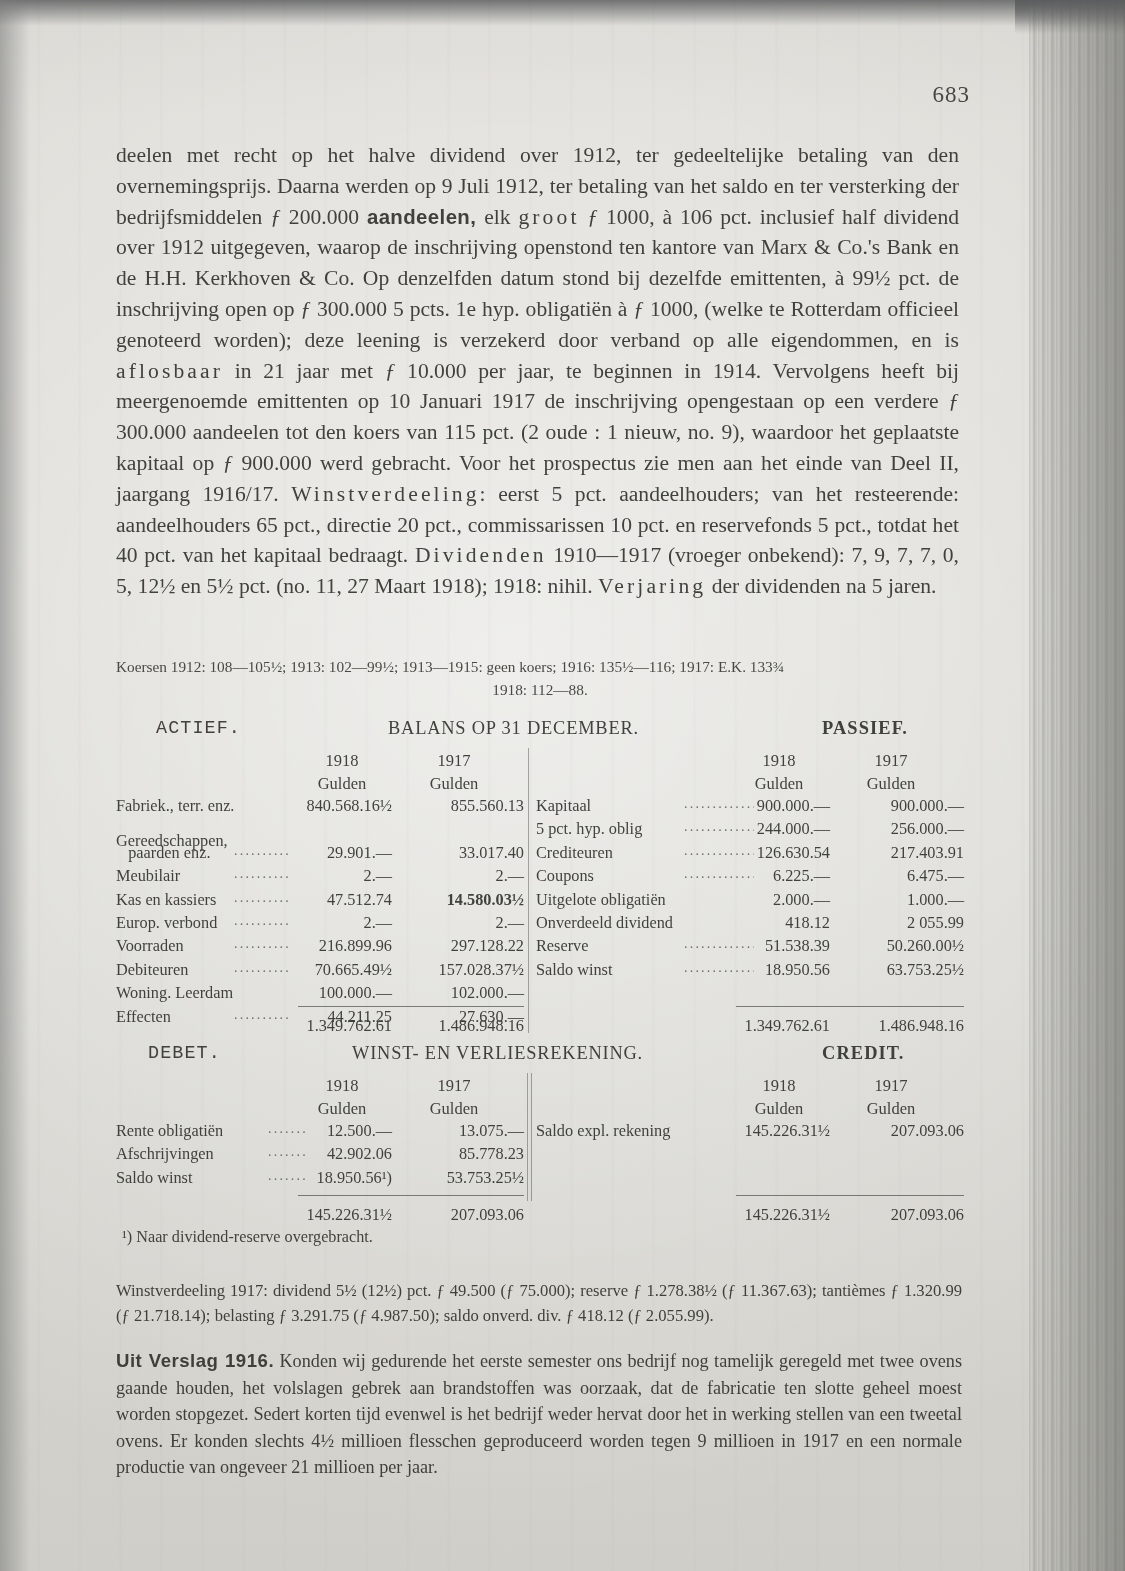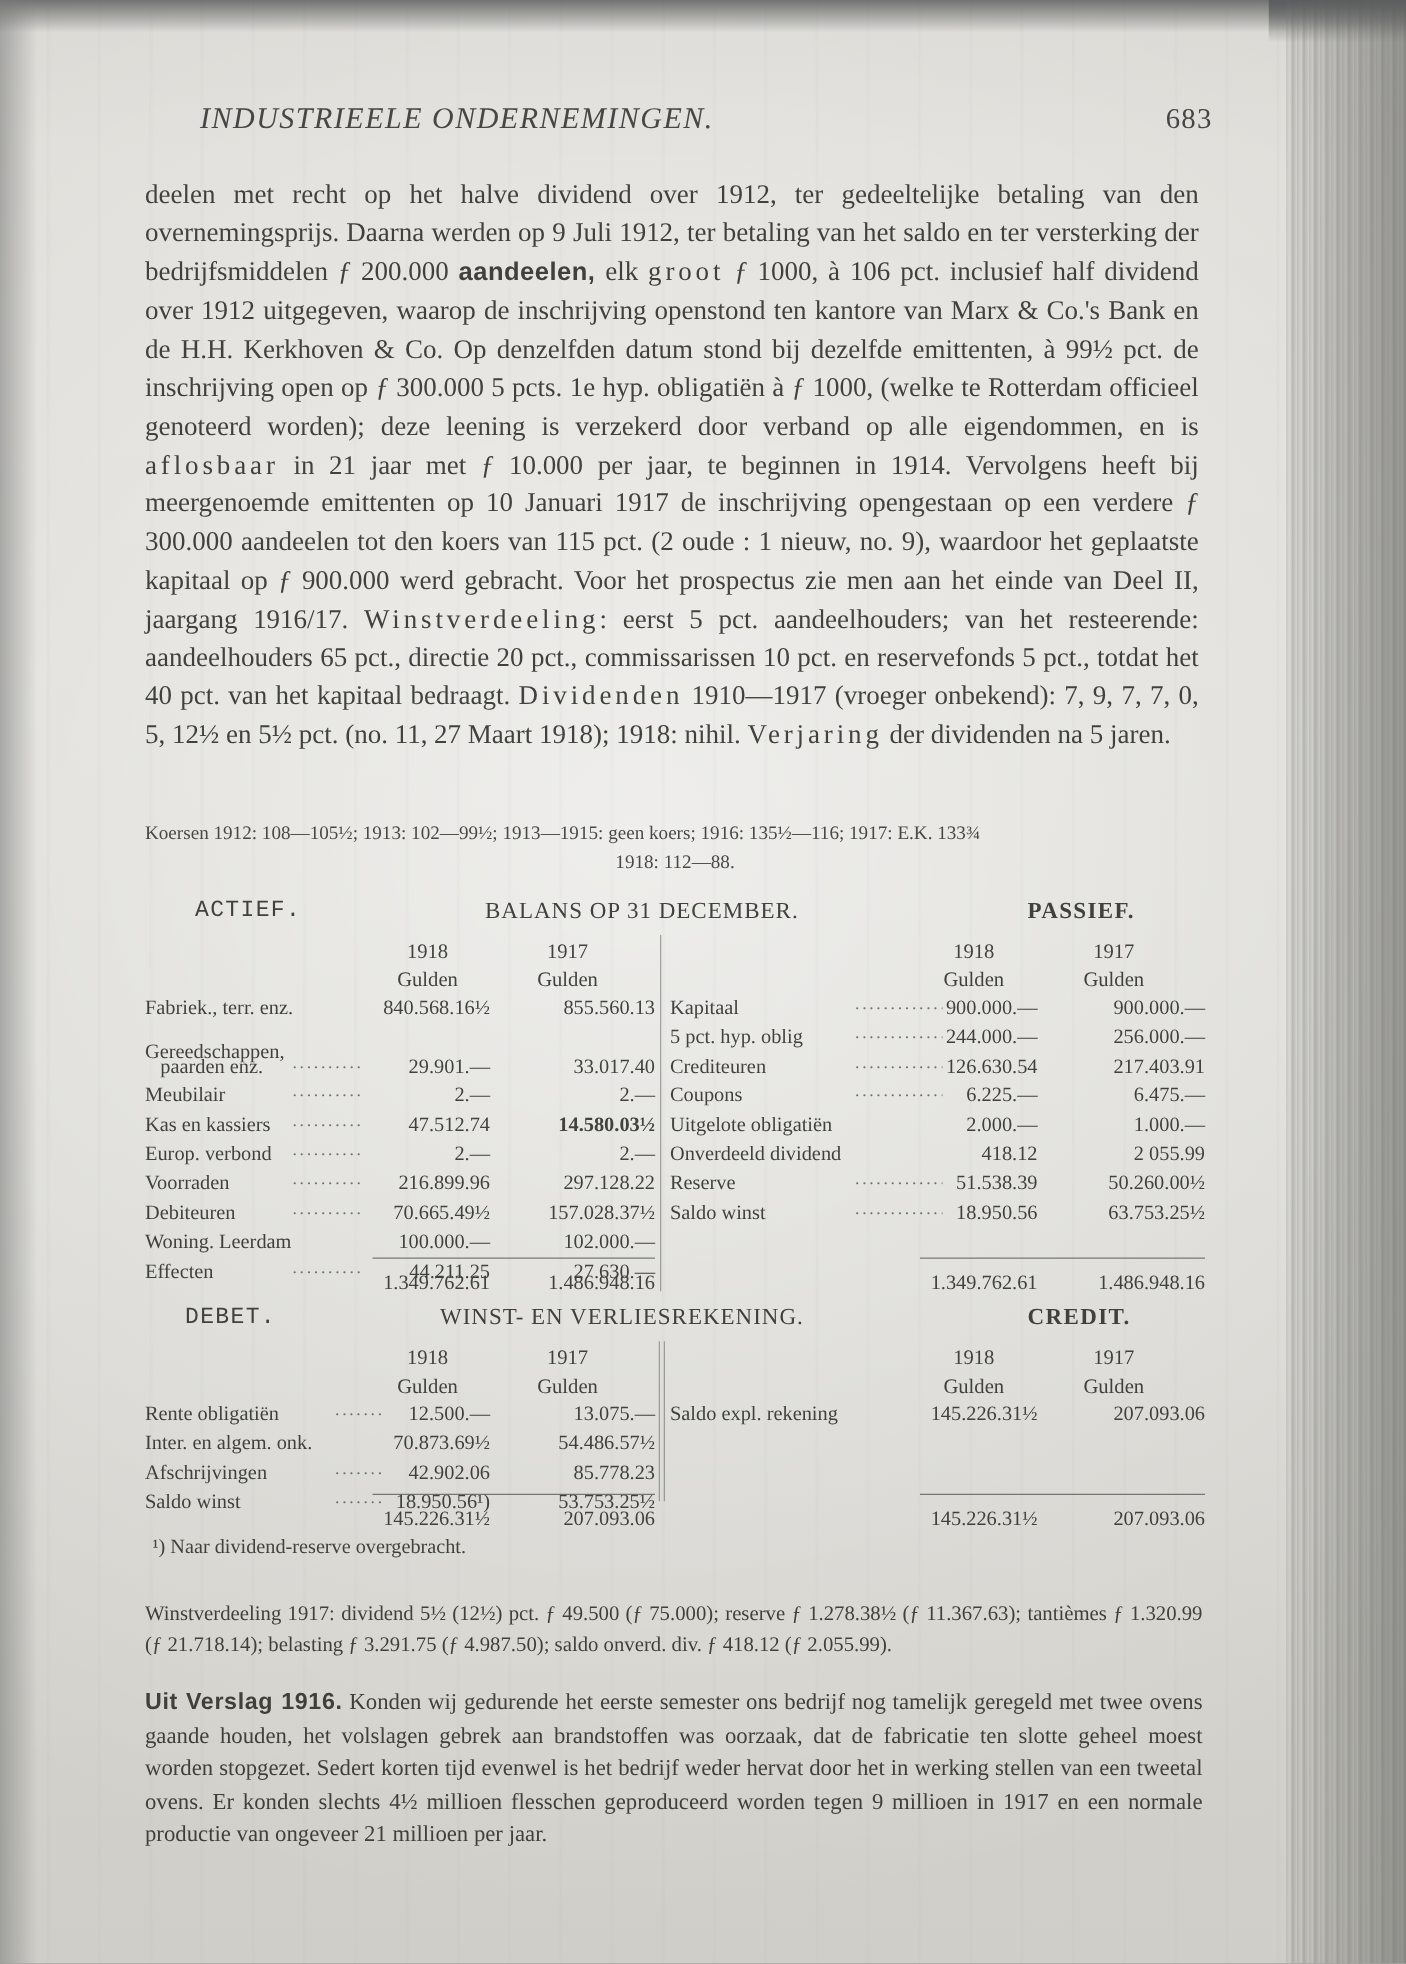--- a/index.html
+++ b/index.html
@@ -120,7 +120,6 @@
 
   <div id="content">
 
-    <div class="running-head">INDUSTRIEELE ONDERNEMINGEN.</div>
     <div class="folio">683</div>
 
     <div class="body-col">

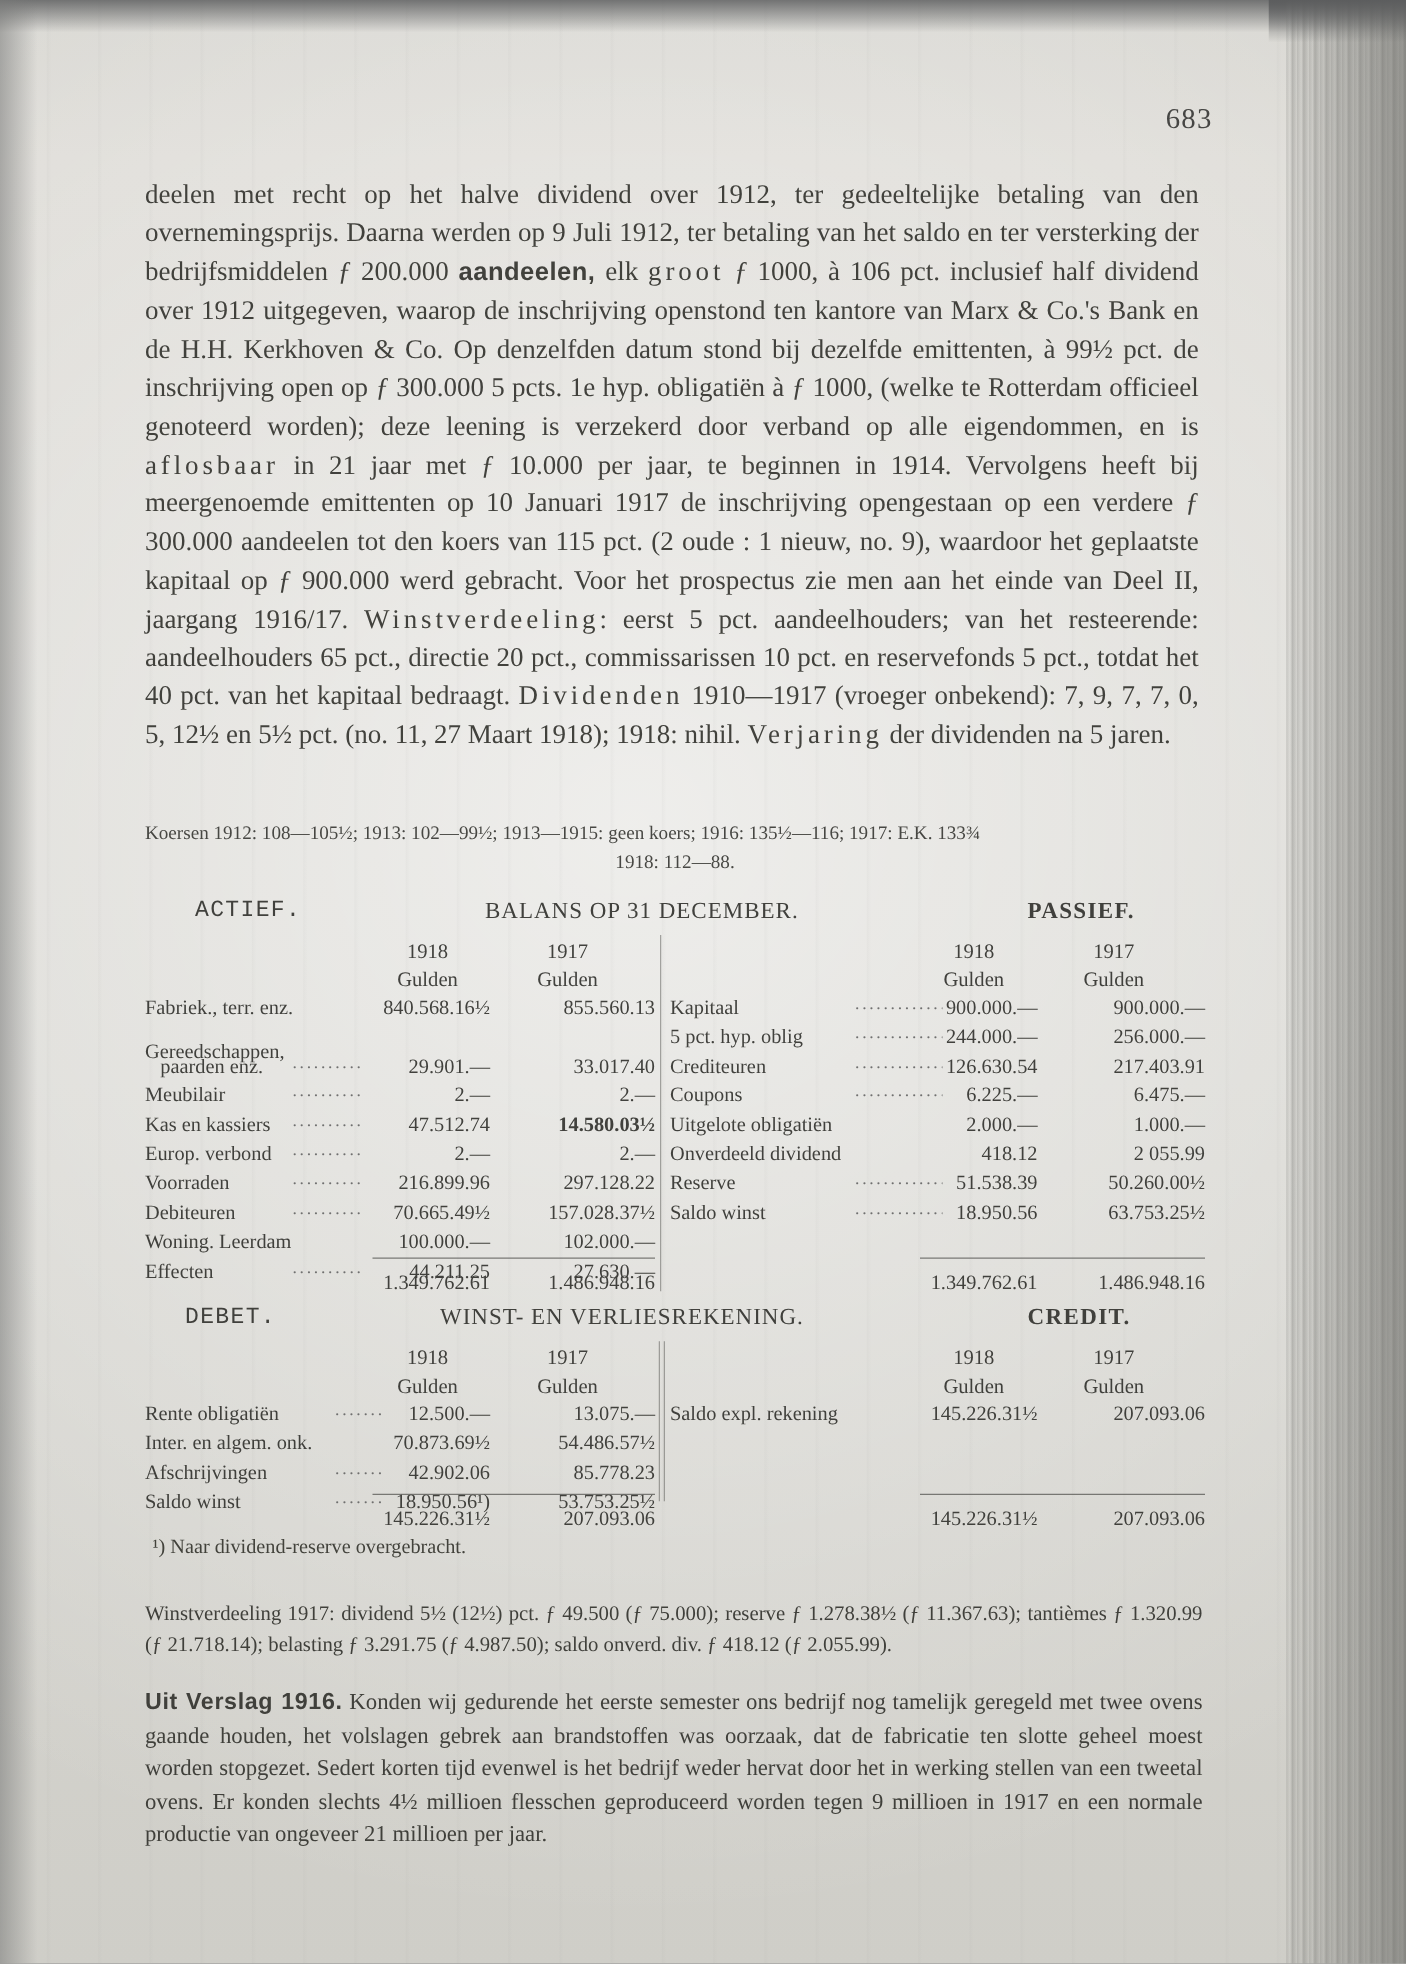--- a/index.html
+++ b/index.html
@@ -293,11 +293,6 @@
             <span class="num" style="left: 282px; width: 126px;">13.075.—</span>
           </div>
           <div class="row">
-            <span class="lbl" style="white-space: pre;">Inter. en algem. onk.</span>
-            <span class="num" style="left: 150px; width: 126px;">70.873.69½</span>
-            <span class="num" style="left: 282px; width: 126px;">54.486.57½</span>
-          </div>
-          <div class="row">
             <span class="lbl" style="white-space: pre;">Afschrijvingen</span>
             <span class="dots" style="left: 152px; width: 40px;">........................................</span>
             <span class="num" style="left: 150px; width: 126px;">42.902.06</span>

